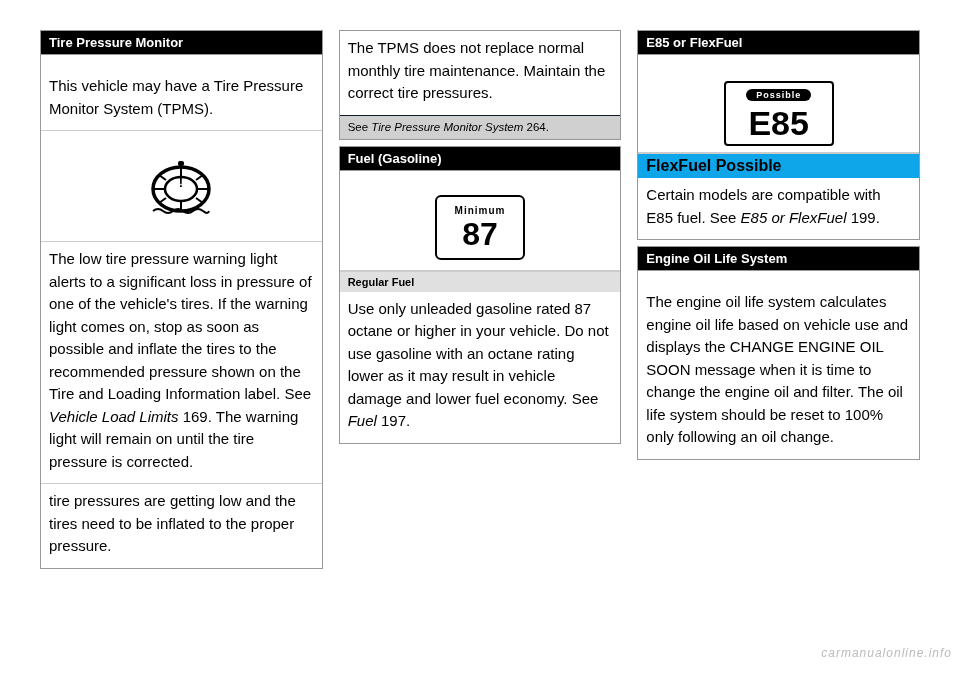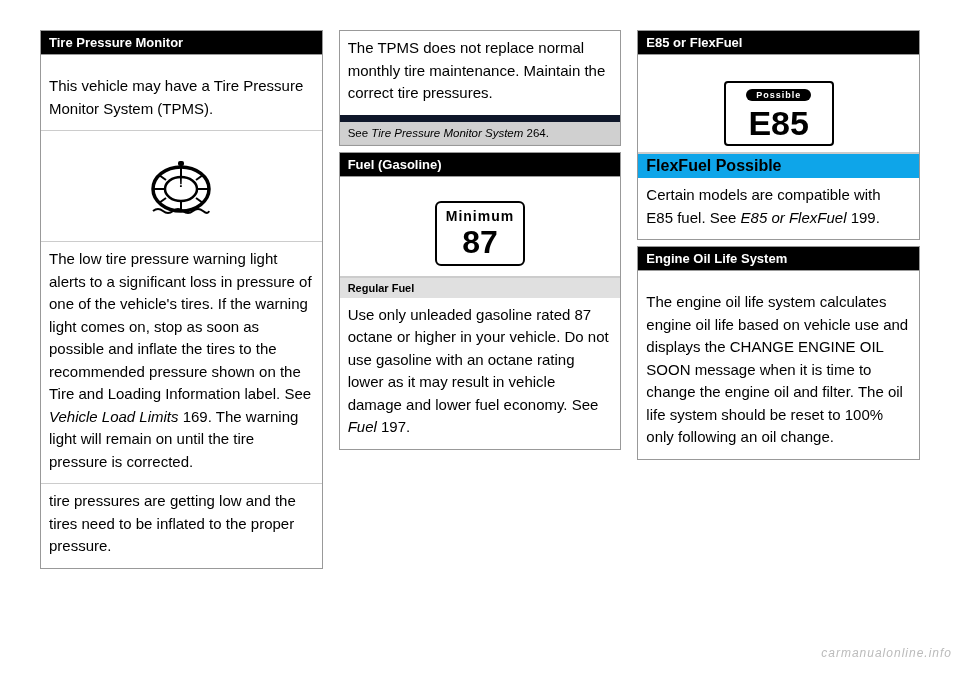--- a/index.html
+++ b/index.html
@@ -179,7 +179,7 @@
       background: #d0d0d0;
       padding: 5px 8px;
       font-size: 11.5px;
-      border-top: 7px solid #0f172a;
+      border-top: 1px solid #0f172a;
       border-bottom: 1px solid #ccc;
     }
 

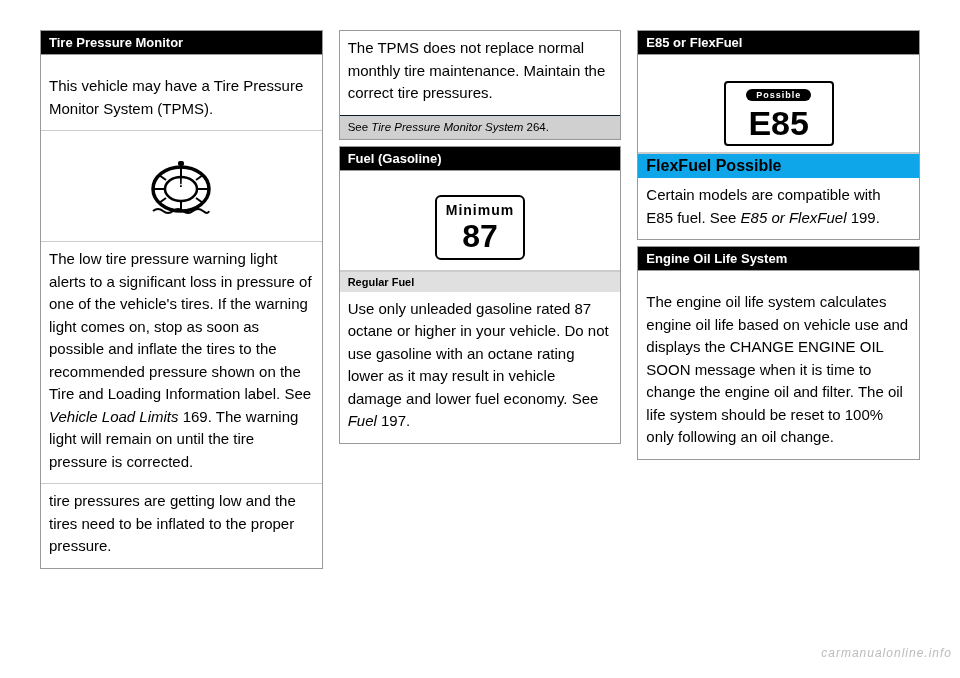--- a/index.html
+++ b/index.html
@@ -97,7 +97,7 @@
     }
 
     .fuel-octane-box .minimum-label {
-      font-size: 14px;
+      font-size: 10px;
       font-weight: bold;
       letter-spacing: 1px;
       margin-bottom: 2px;

